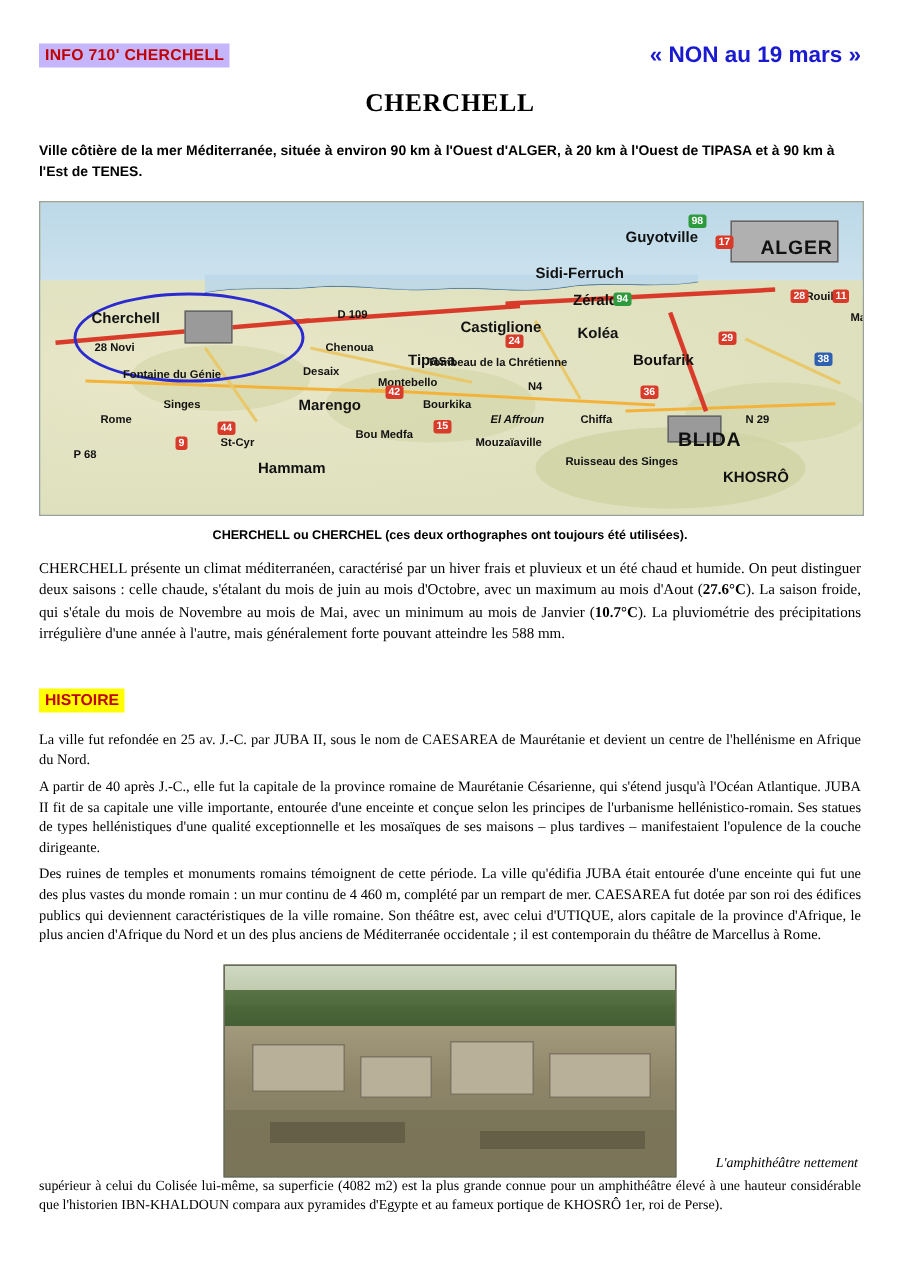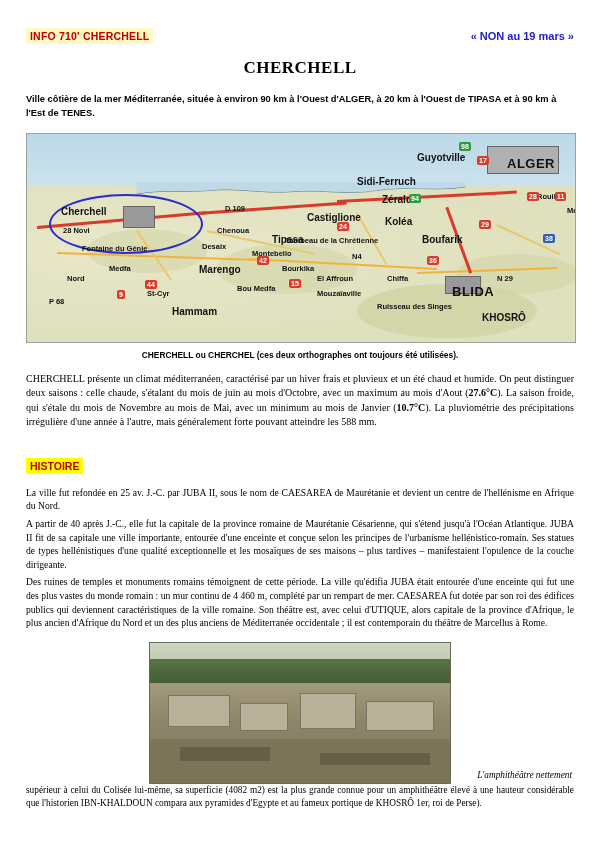--- a/index.html
+++ b/index.html
@@ -31,7 +31,7 @@
     margin-bottom: 14px;
   }
   .info-tag {
-    background: #fef9c3;
+    background: #c4b5fd;
     color: #c00000;
     font-family: "Liberation Sans", sans-serif;
     font-weight: bold;

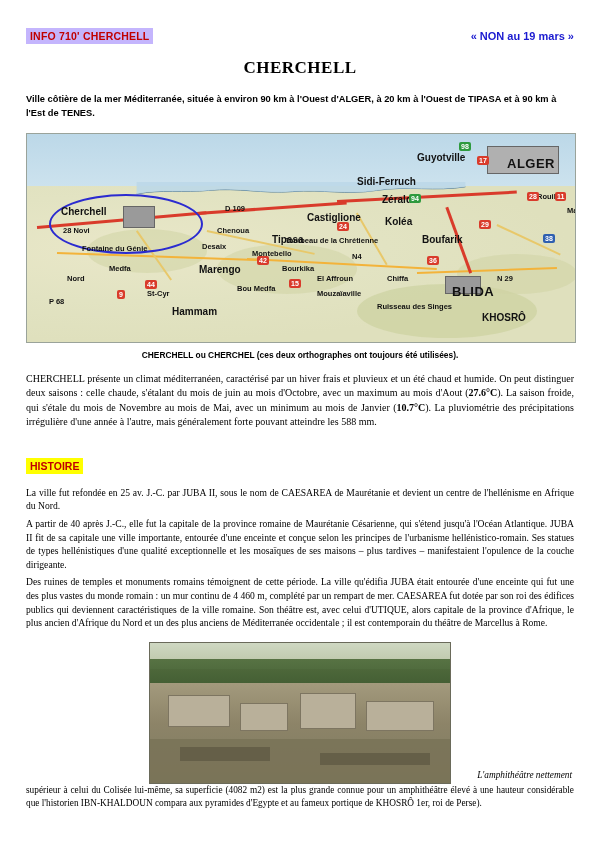--- a/index.html
+++ b/index.html
@@ -43,7 +43,7 @@
     color: #1a1ad0;
     font-family: "Liberation Sans", sans-serif;
     font-weight: bold;
-    font-size: 11px;
+    font-size: 15px;
     text-align: right;
   }
 

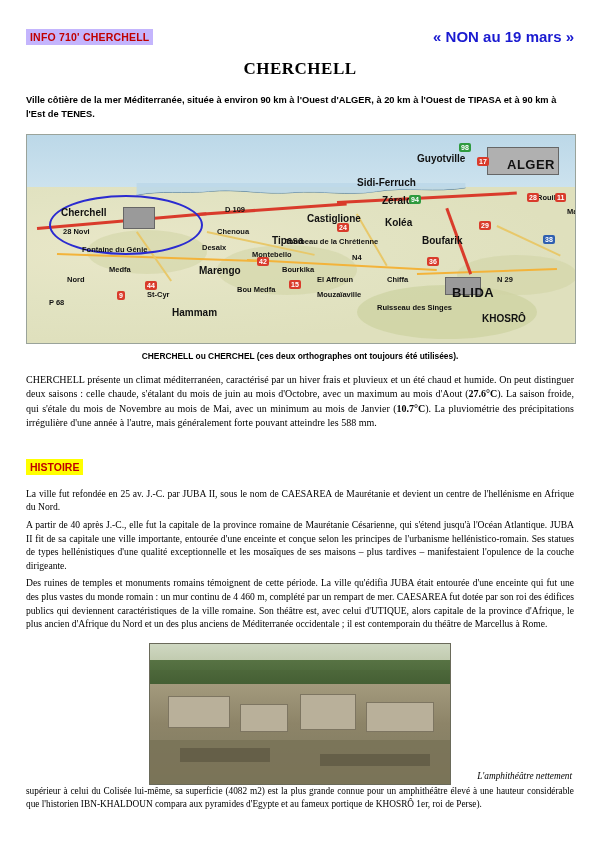--- a/index.html
+++ b/index.html
@@ -307,7 +307,7 @@
         <div class="map-label" style="left: 175px; top: 108px;">Desaix</div>
         <div class="map-label" style="left: 55px; top: 110px;">Fontaine du Génie</div>
         <div class="map-label" style="left: 40px; top: 140px;">Nord</div>
-        <div class="map-label" style="left: 82px; top: 130px;">Medfa</div>
+        <div class="map-label" style="left: 82px; top: 130px;">Singes</div>
         <div class="map-label" style="left: 120px; top: 155px;">St-Cyr</div>
         <div class="map-label" style="left: 210px; top: 150px;">Bou Medfa</div>
         <div class="map-label" style="left: 350px; top: 168px;">Ruisseau des Singes</div>

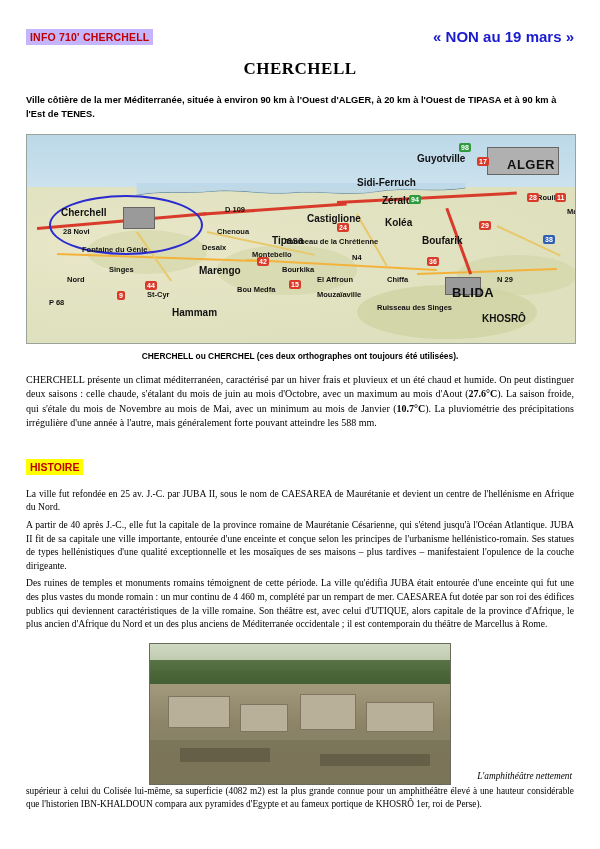--- a/index.html
+++ b/index.html
@@ -306,7 +306,7 @@
         <div class="map-label" style="left: 190px; top: 92px;">Chenoua</div>
         <div class="map-label" style="left: 175px; top: 108px;">Desaix</div>
         <div class="map-label" style="left: 55px; top: 110px;">Fontaine du Génie</div>
-        <div class="map-label" style="left: 40px; top: 140px;">Nord</div>
+        <div class="map-label" style="left: 40px; top: 140px;">Rome</div>
         <div class="map-label" style="left: 82px; top: 130px;">Singes</div>
         <div class="map-label" style="left: 120px; top: 155px;">St-Cyr</div>
         <div class="map-label" style="left: 210px; top: 150px;">Bou Medfa</div>

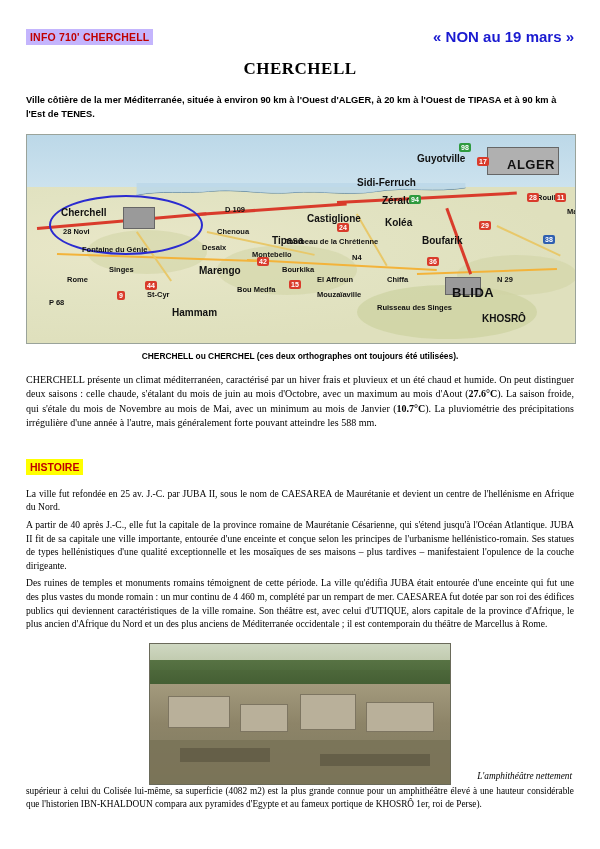--- a/index.html
+++ b/index.html
@@ -299,7 +299,7 @@
         <div class="map-label mid" style="left: 145px; top: 172px;">Hammam</div>
         <div class="map-label" style="left: 225px; top: 115px;">Montebello</div>
         <div class="map-label" style="left: 255px; top: 130px;">Bourkika</div>
-        <div class="map-label" style="left: 290px; top: 140px;">El Affroun</div>
+        <div class="map-label" style="left: 300px; top: 140px; font-style: italic;">El Affroun</div>
         <div class="map-label" style="left: 360px; top: 140px;">Chiffa</div>
         <div class="map-label" style="left: 290px; top: 155px;">Mouzaïaville</div>
         <div class="map-label" style="left: 258px; top: 102px;">Tombeau de la Chrétienne</div>

